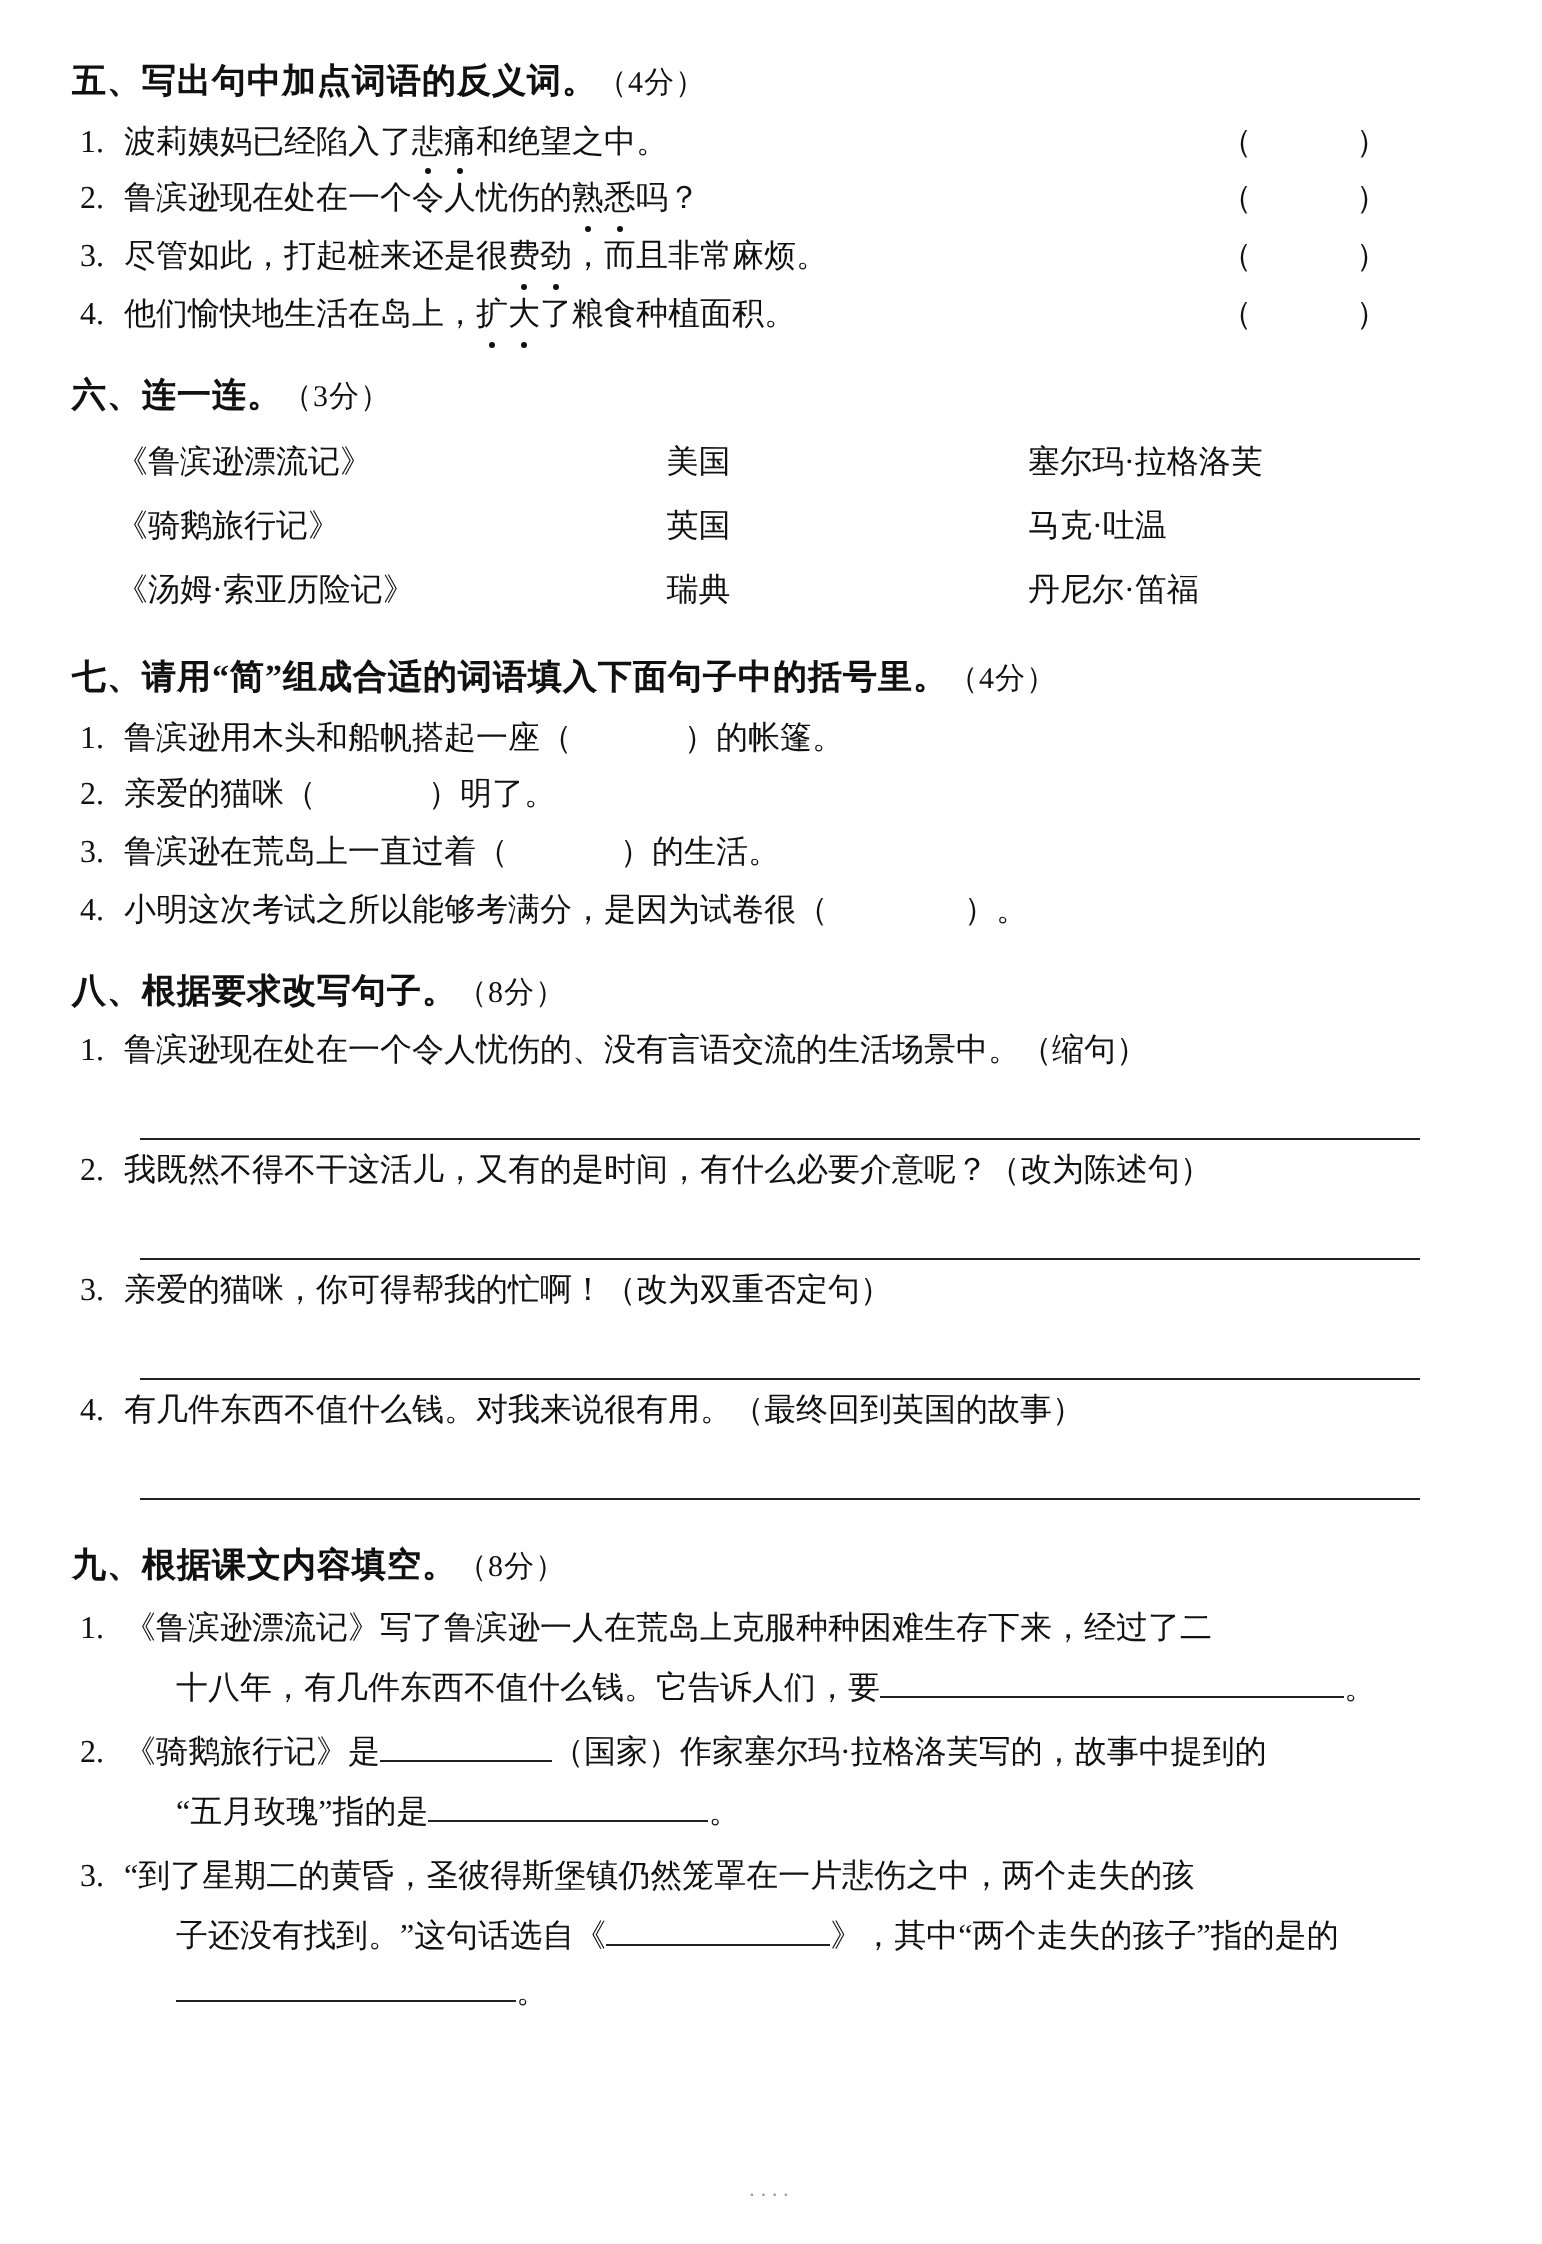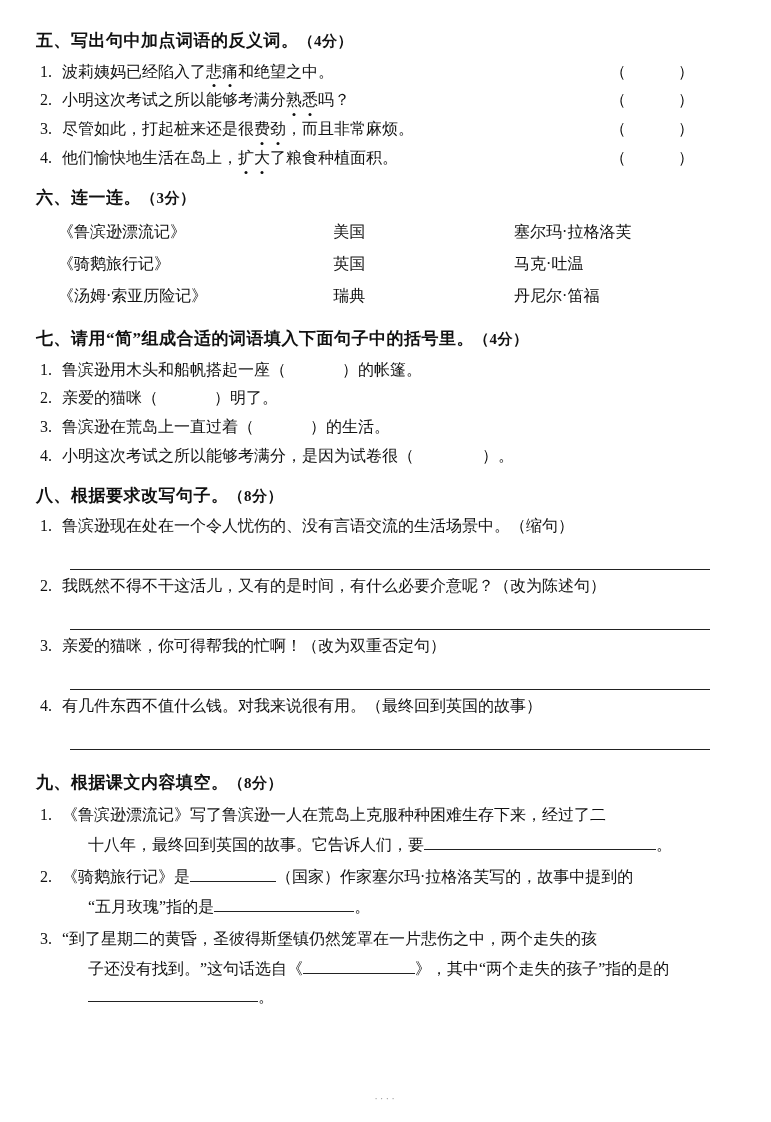--- a/index.html
+++ b/index.html
@@ -39,7 +39,7 @@
     margin-top: 0;
   }
   .sec-head .score {
-    font-weight: bold;
+    font-weight: normal;
     font-size: 15px;
   }
   .item {

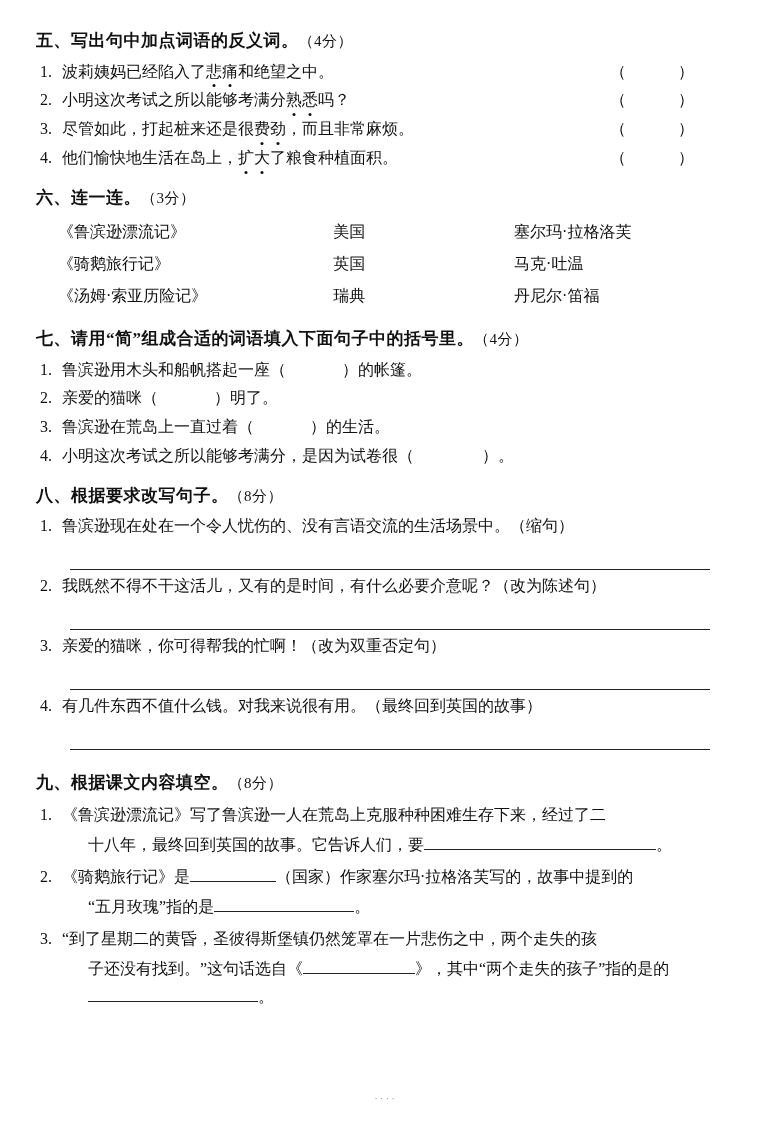--- a/index.html
+++ b/index.html
@@ -163,7 +163,7 @@
     </div>
 
     <div class="item row-paren">
-      <span class="txt"><span class="num">2.</span><span>小明这次考试之所以能够考满分</span><span><span class="dot">熟</span><span class="dot">悉</span></span><span>吗？</span></span>
+      <span class="txt"><span class="num">2.</span><span>鲁滨逊现在处在一个令人忧伤的</span><span><span class="dot">熟</span><span class="dot">悉</span></span><span>吗？</span></span>
       <span class="paren-group">（<span class="gap"></span>）</span>
     </div>
 

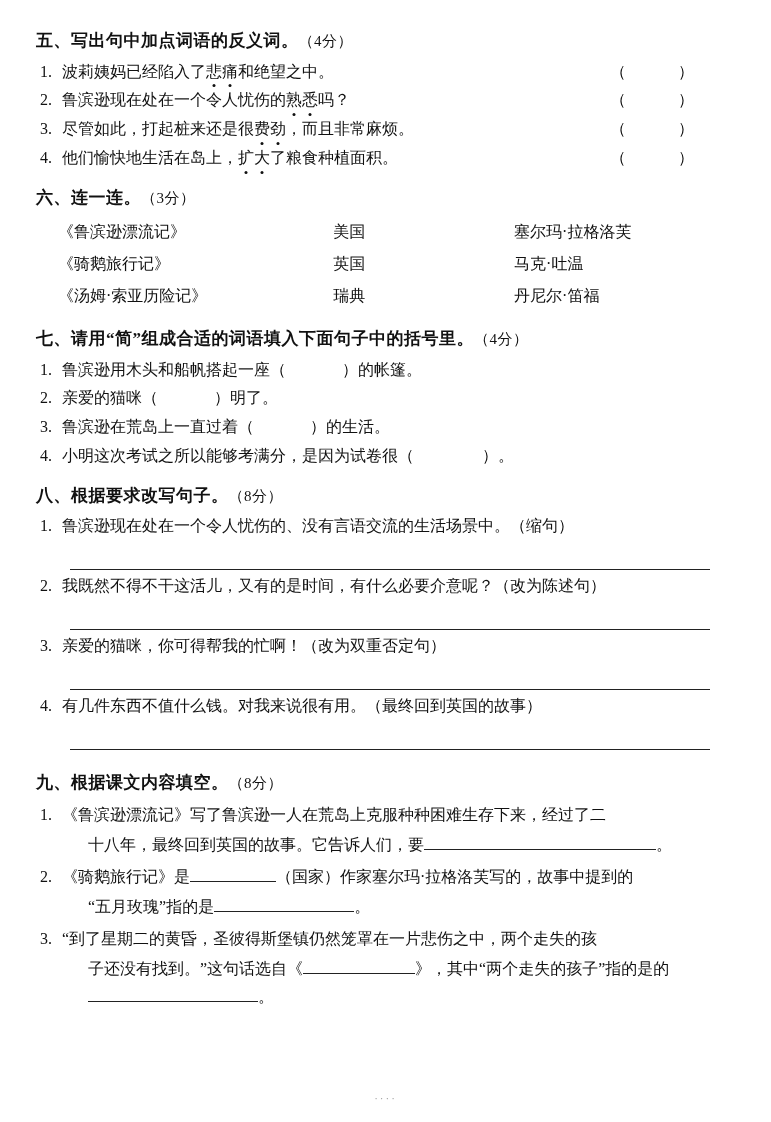--- a/index.html
+++ b/index.html
@@ -248,7 +248,7 @@
       <span class="num">1.</span><span>《鲁滨逊漂流记》写了鲁滨逊一人在荒岛上克服种种困难生存下来，经过了二</span>
     </div>
     <div class="cont-line">
-      <span>十八年，最终回到英国的故事。它告诉人们，要</span><span class="u-line" style="width:232px"></span><span>。</span>
+      <span>十八年，有几件东西不值什么钱。它告诉人们，要</span><span class="u-line" style="width:232px"></span><span>。</span>
     </div>
 
     <div class="item q9">

